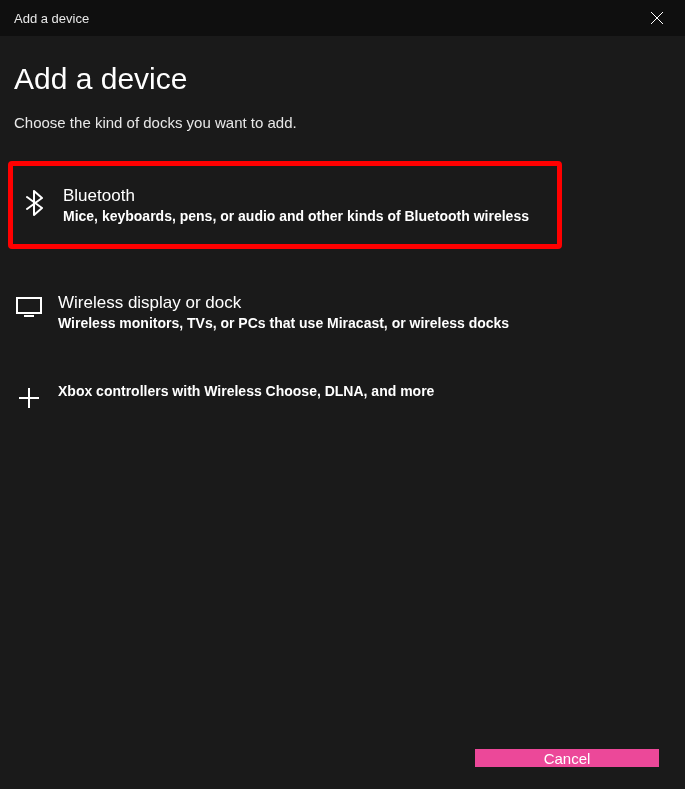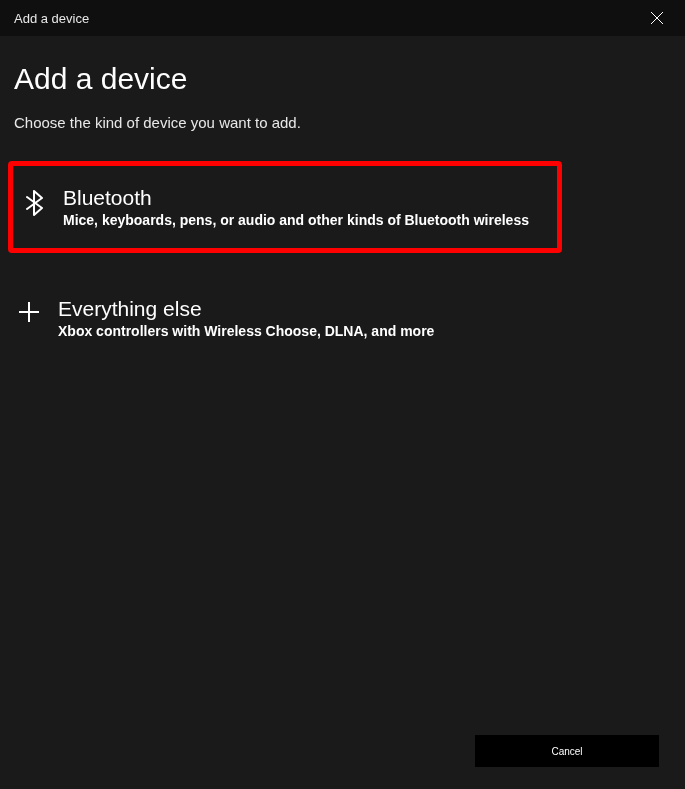--- a/index.html
+++ b/index.html
@@ -142,7 +142,7 @@
 
 <div class="content">
   <h1 class="heading">Add a device</h1>
-  <p class="subheading">Choose the kind of device you want to add.</p>
+  <p class="subheading">Choose the kind of docks you want to add.</p>
 
   <div class="options">
 

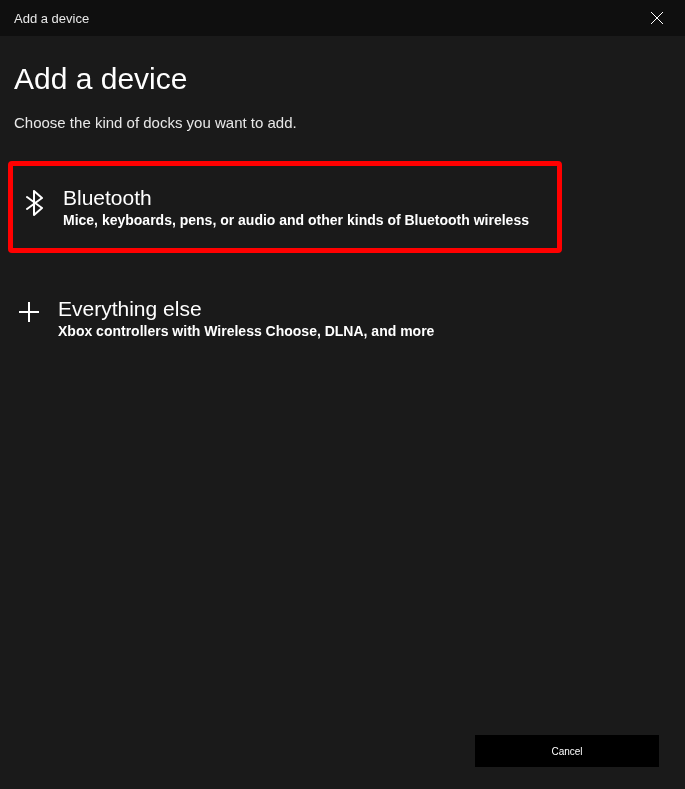--- a/index.html
+++ b/index.html
@@ -98,7 +98,7 @@
       gap: 2px;
     }
     .option-title {
-      font-size: 21px;
+      font-size: 17px;
       font-weight: 400;
       color: #ffffff;
     }

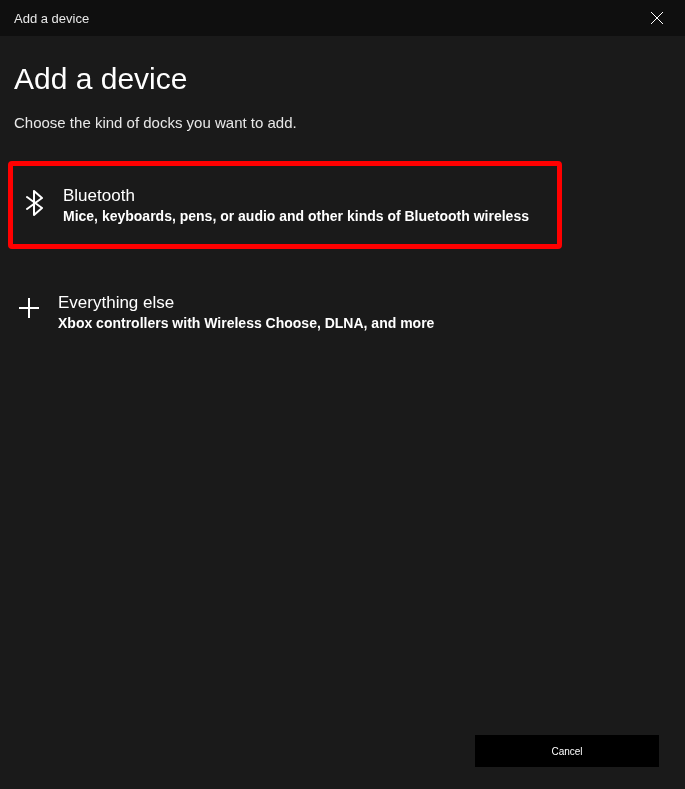--- a/index.html
+++ b/index.html
@@ -158,6 +158,18 @@
       </div>
     </div>
 
+    <div class="option">
+      <div class="option-icon">
+        <svg width="26" height="20" viewBox="0 0 26 20">
+          <rect x="1" y="1" width="24" height="15" fill="none" stroke="#ffffff" stroke-width="2"></rect>
+          <line x1="8" y1="19" x2="18" y2="19" stroke="#ffffff" stroke-width="2"></line>
+        </svg>
+      </div>
+      <div class="option-text">
+        <div class="option-title">Wireless display or dock</div>
+        <div class="option-desc">Wireless monitors, TVs, or PCs that use Miracast, or wireless docks</div>
+      </div>
+    </div>
 
     <div class="option">
       <div class="option-icon">

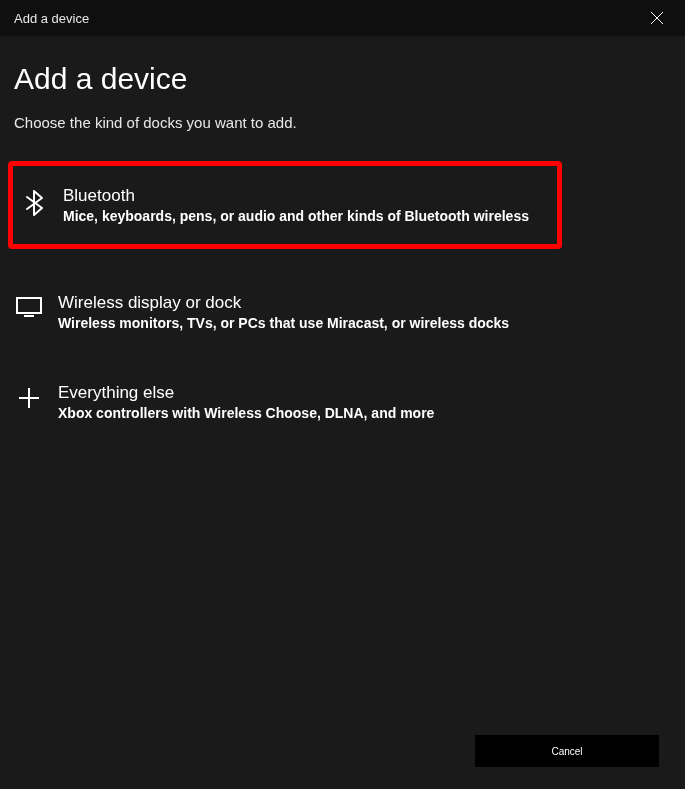--- a/index.html
+++ b/index.html
@@ -179,7 +179,6 @@
         </svg>
       </div>
       <div class="option-text">
-        <div class="option-title">Everything else</div>
         <div class="option-desc">Xbox controllers with Wireless Choose, DLNA, and more</div>
       </div>
     </div>

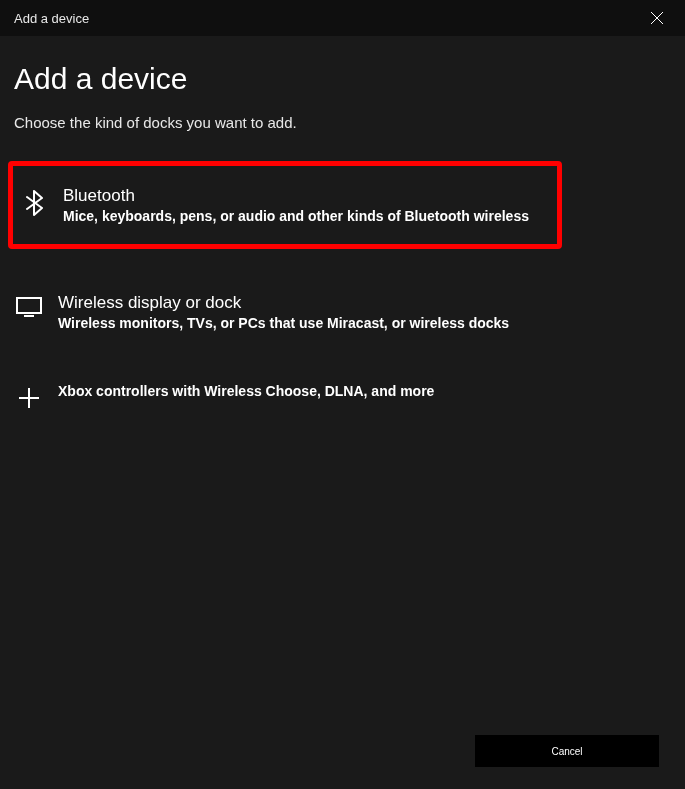--- a/index.html
+++ b/index.html
@@ -113,12 +113,12 @@
       right: 26px;
     }
     .cancel-btn {
-      background: #000000;
+      background: #ec4899;
       color: #ffffff;
       border: none;
       width: 184px;
-      height: 32px;
-      font-size: 10px;
+      height: 18px;
+      font-size: 15px;
       font-family: inherit;
       font-weight: 400;
       cursor: pointer;

